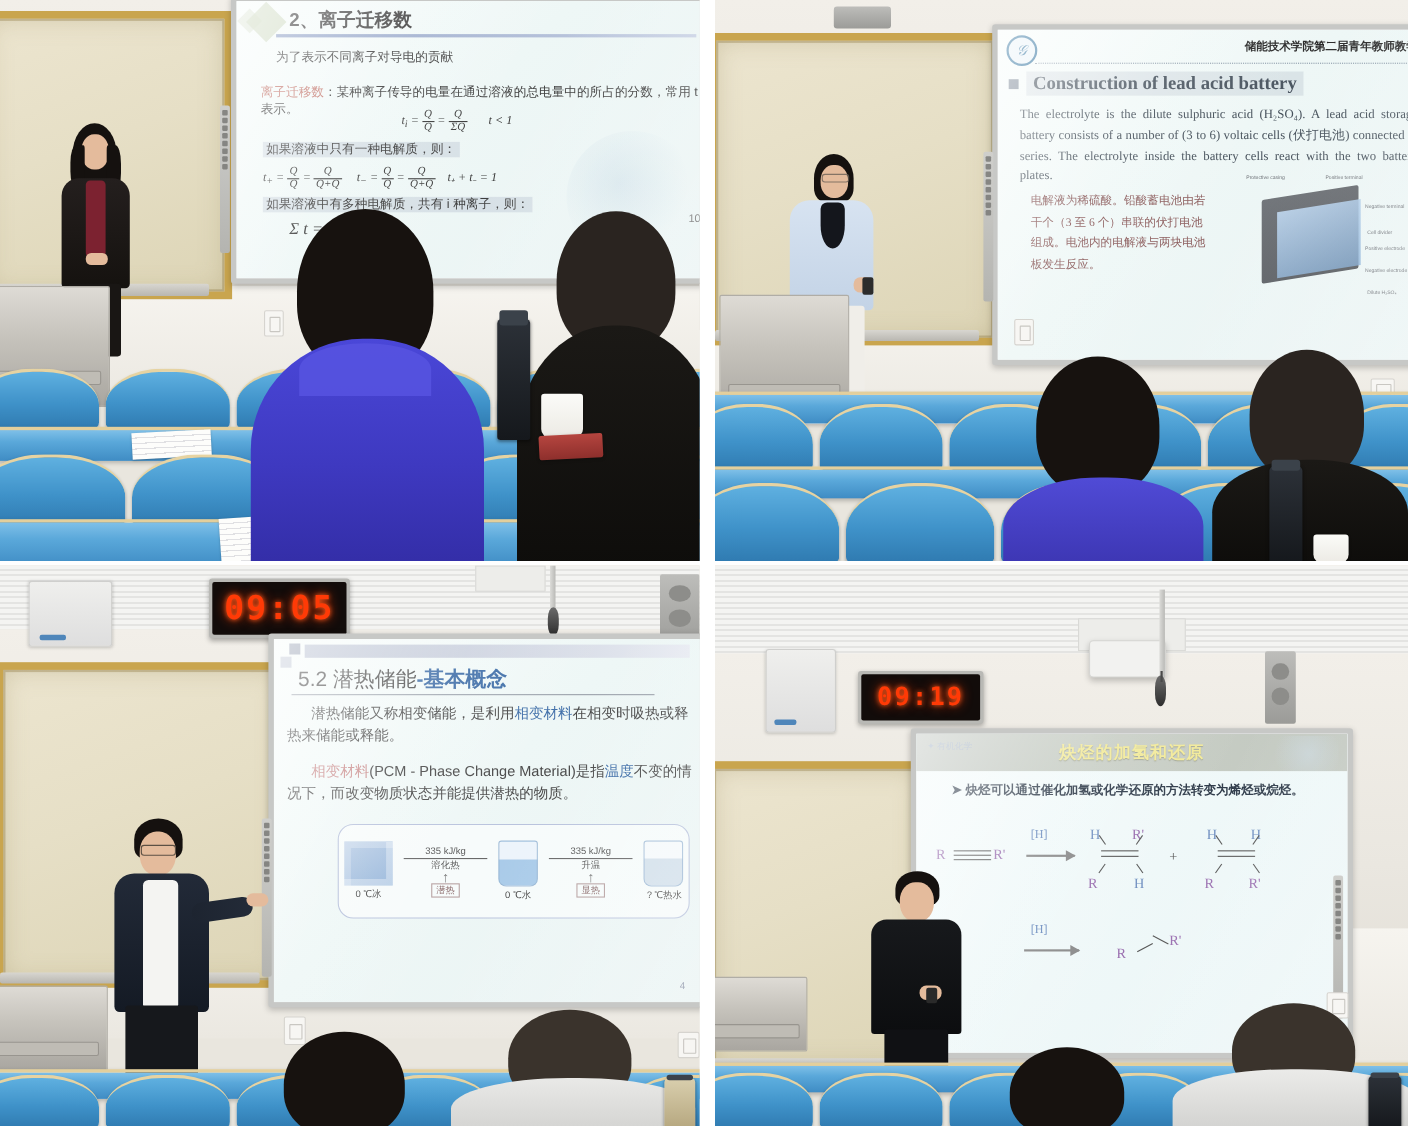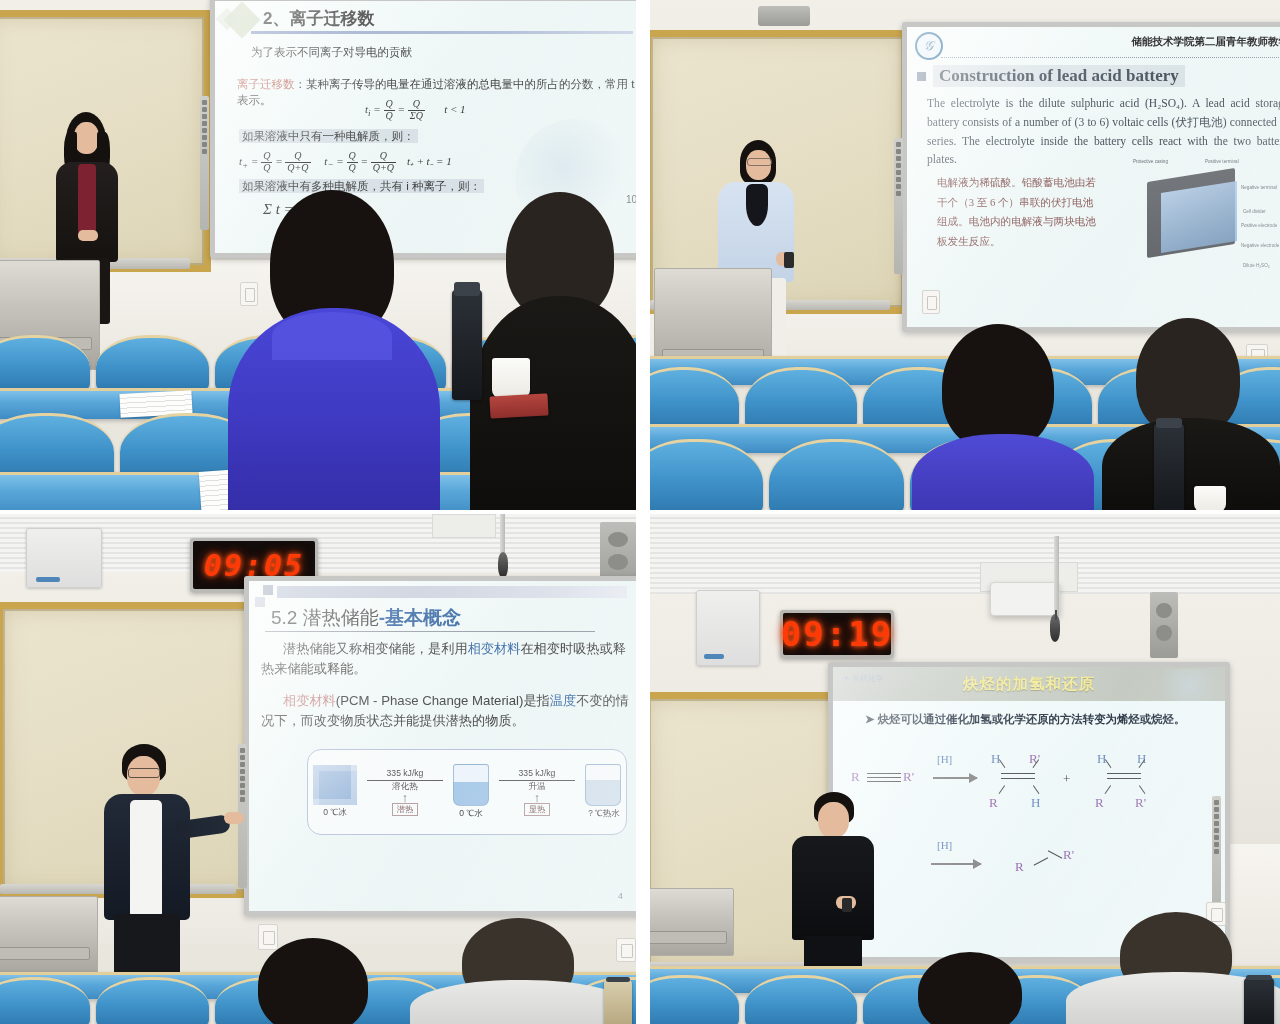--- a/index.html
+++ b/index.html
@@ -416,7 +416,7 @@
     <div class="proj-pole" style="left:500px;top:0;height:40px;"></div>
     <div class="mic" style="left:498px;top:38px;height:26px;"></div>
 
-    <div class="clock" style="left:190px;top:24px;width:122px;height:48px;font-style:italic;">
+    <div class="clock" style="left:190px;top:12px;width:122px;height:48px;">
       <div class="face">
         <span class="digits" style="font-size:30px;">09:05</span>
       </div>

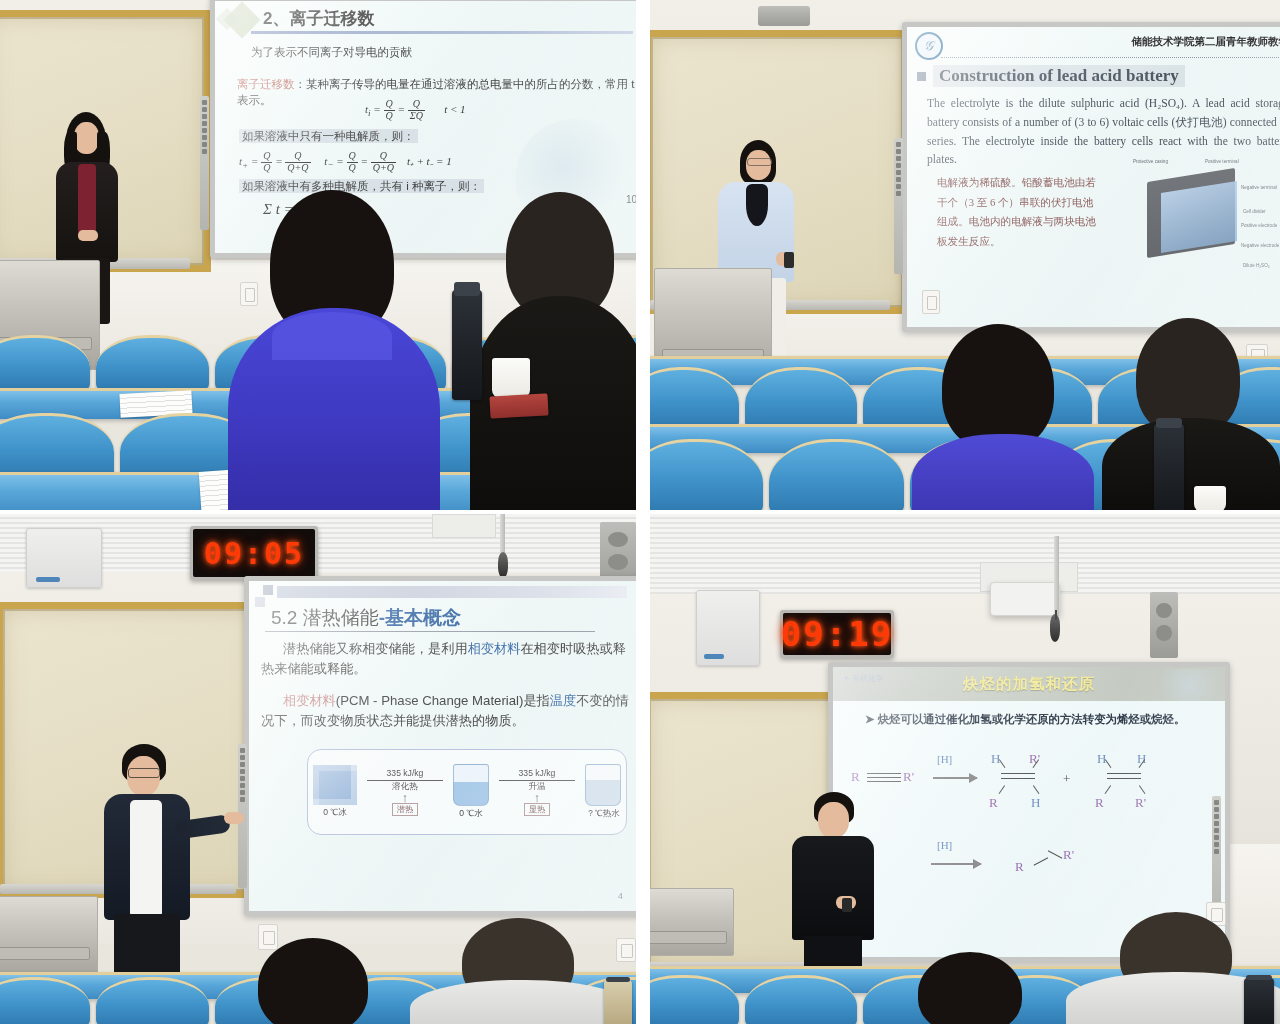--- a/index.html
+++ b/index.html
@@ -548,7 +548,7 @@
 
     <div class="clock" style="left:130px;top:96px;width:108px;height:42px;">
       <div class="face">
-        <span class="digits" style="font-size:34px;">09:19</span>
+        <span class="digits" style="font-size:23px;">09:19</span>
       </div>
     </div>
 

